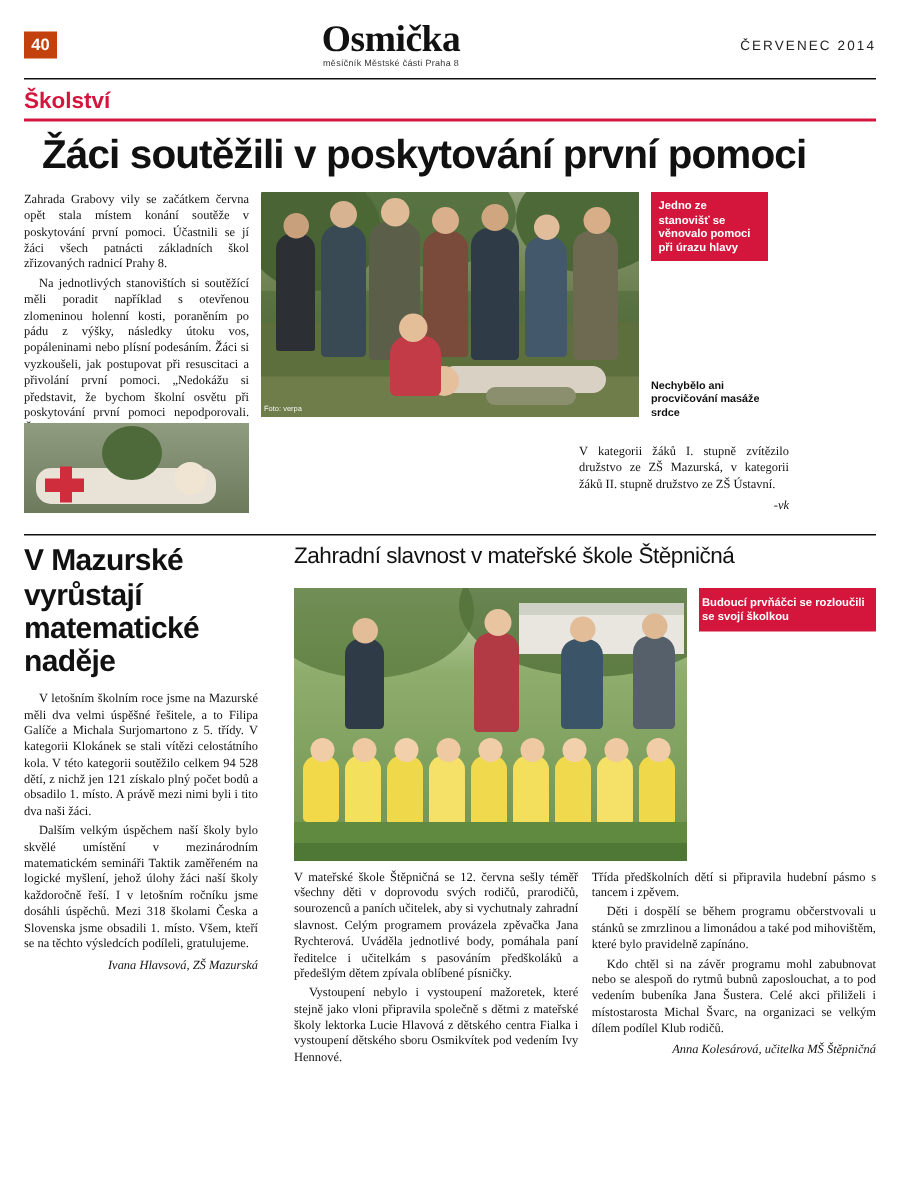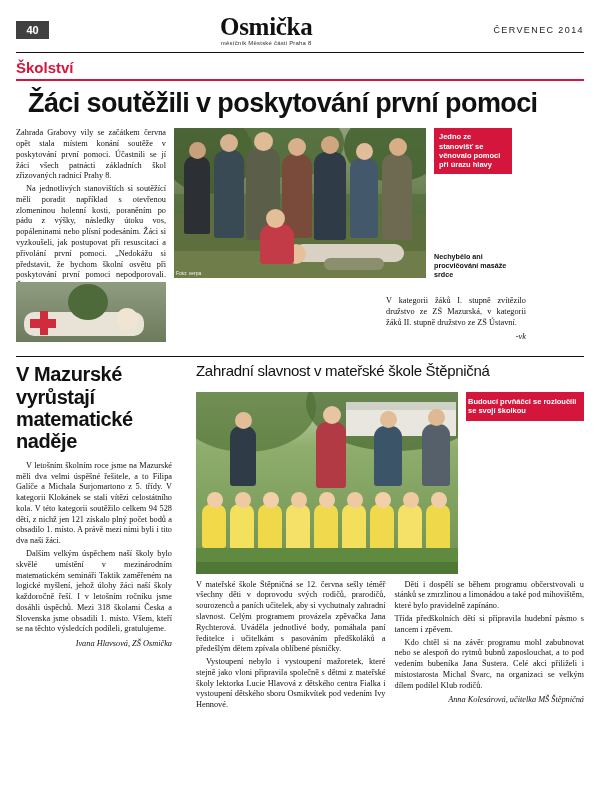--- a/index.html
+++ b/index.html
@@ -20,10 +20,10 @@
     padding-top: 14px; padding-bottom: 4px;
   }
   .page-num {
-    background: #404040; color: #fff;
+    background: #c2410c; color: #fff;
     font-family: "Liberation Sans", sans-serif;
     font-size: 11px; font-weight: bold;
-    width: 33px; height: 18px; line-height: 18px; text-align: center;
+    width: 22px; height: 18px; line-height: 18px; text-align: center;
   }
   .logo-wrap { text-align: center; flex: 1; margin-left: -10px; }
   .logo-title {

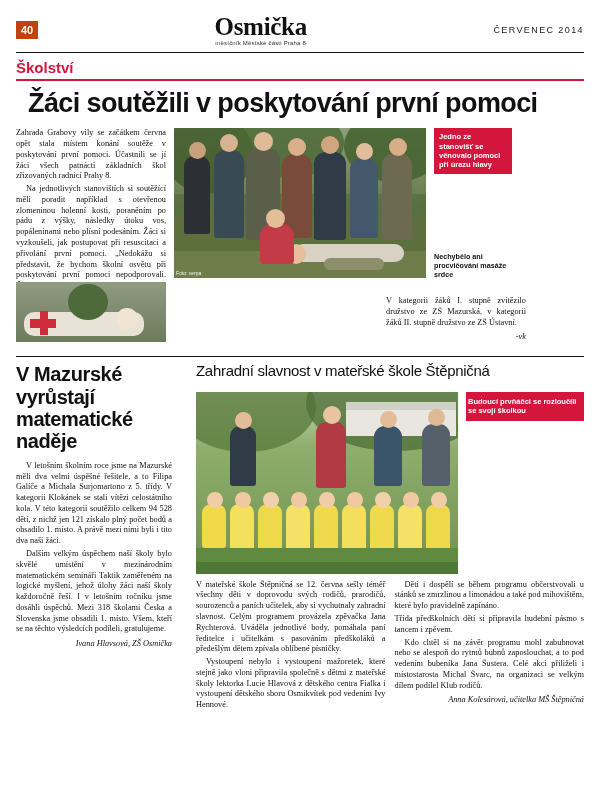--- a/index.html
+++ b/index.html
@@ -293,8 +293,8 @@
           <p class="body">Vystoupení nebylo i vystoupení mažoretek, které stejně jako vloni připravila společně s dětmi z mateřské školy lektorka Lucie Hlavová z dětského centra Fialka i vystoupení dětského sboru Osmikvítek pod vedením Ivy Hennové.</p>
         </div>
         <div>
+          <p class="body noind">Třída předškolních dětí si připravila hudební pásmo s tancem i zpěvem.</p>
           <p class="body">Děti i dospělí se během programu občerstvovali u stánků se zmrzlinou a limonádou a také pod mihovištěm, které bylo pravidelně zapínáno.</p>
-          <p class="body noind">Třída předškolních dětí si připravila hudební pásmo s tancem i zpěvem.</p>
           <p class="body">Kdo chtěl si na závěr programu mohl zabubnovat nebo se alespoň do rytmů bubnů zaposlouchat, a to pod vedením bubeníka Jana Šustera. Celé akci přiliželi i místostarosta Michal Švarc, na organizaci se velkým dílem podílel Klub rodičů.</p>
           <div class="sig">Anna Kolesárová, učitelka MŠ Štěpničná</div>
         </div>

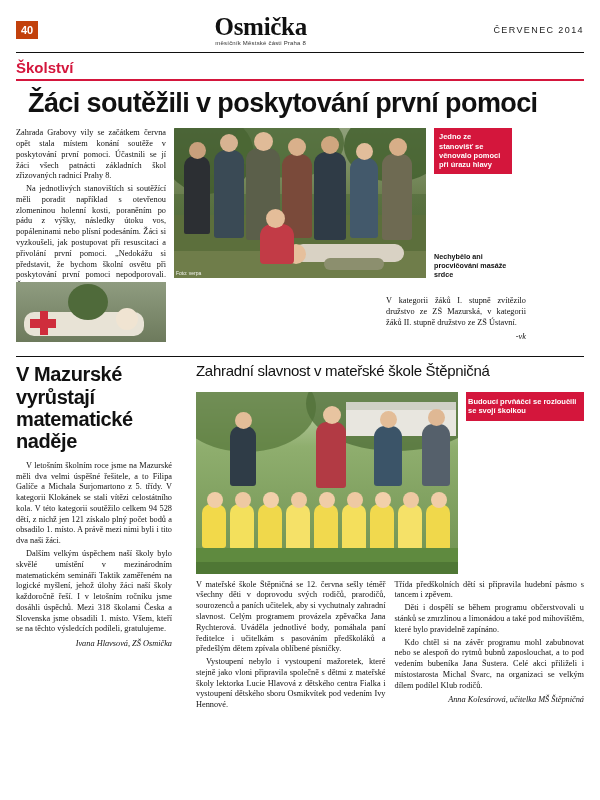--- a/index.html
+++ b/index.html
@@ -235,7 +235,7 @@
       <div class="headline2">V Mazurské vyrůstají matematické naděje</div>
       <p class="body">V letošním školním roce jsme na Mazurské měli dva velmi úspěšné řešitele, a to Filipa Galíče a Michala Surjomartono z 5. třídy. V kategorii Klokánek se stali vítězi celostátního kola. V této kategorii soutěžilo celkem 94 528 dětí, z nichž jen 121 získalo plný počet bodů a obsadilo 1. místo. A právě mezi nimi byli i tito dva naši žáci.</p>
       <p class="body">Dalším velkým úspěchem naší školy bylo skvělé umístění v mezinárodním matematickém semináři Taktik zaměřeném na logické myšlení, jehož úlohy žáci naší školy každoročně řeší. I v letošním ročníku jsme dosáhli úspěchů. Mezi 318 školami Česka a Slovenska jsme obsadili 1. místo. Všem, kteří se na těchto výsledcích podíleli, gratulujeme.</p>
-      <div class="sig">Ivana Hlavsová, ZŠ Osmička</div>
+      <div class="sig">Ivana Hlavsová, ZŠ Mazurská</div>
     </div>
 
     <div class="lower-right">

